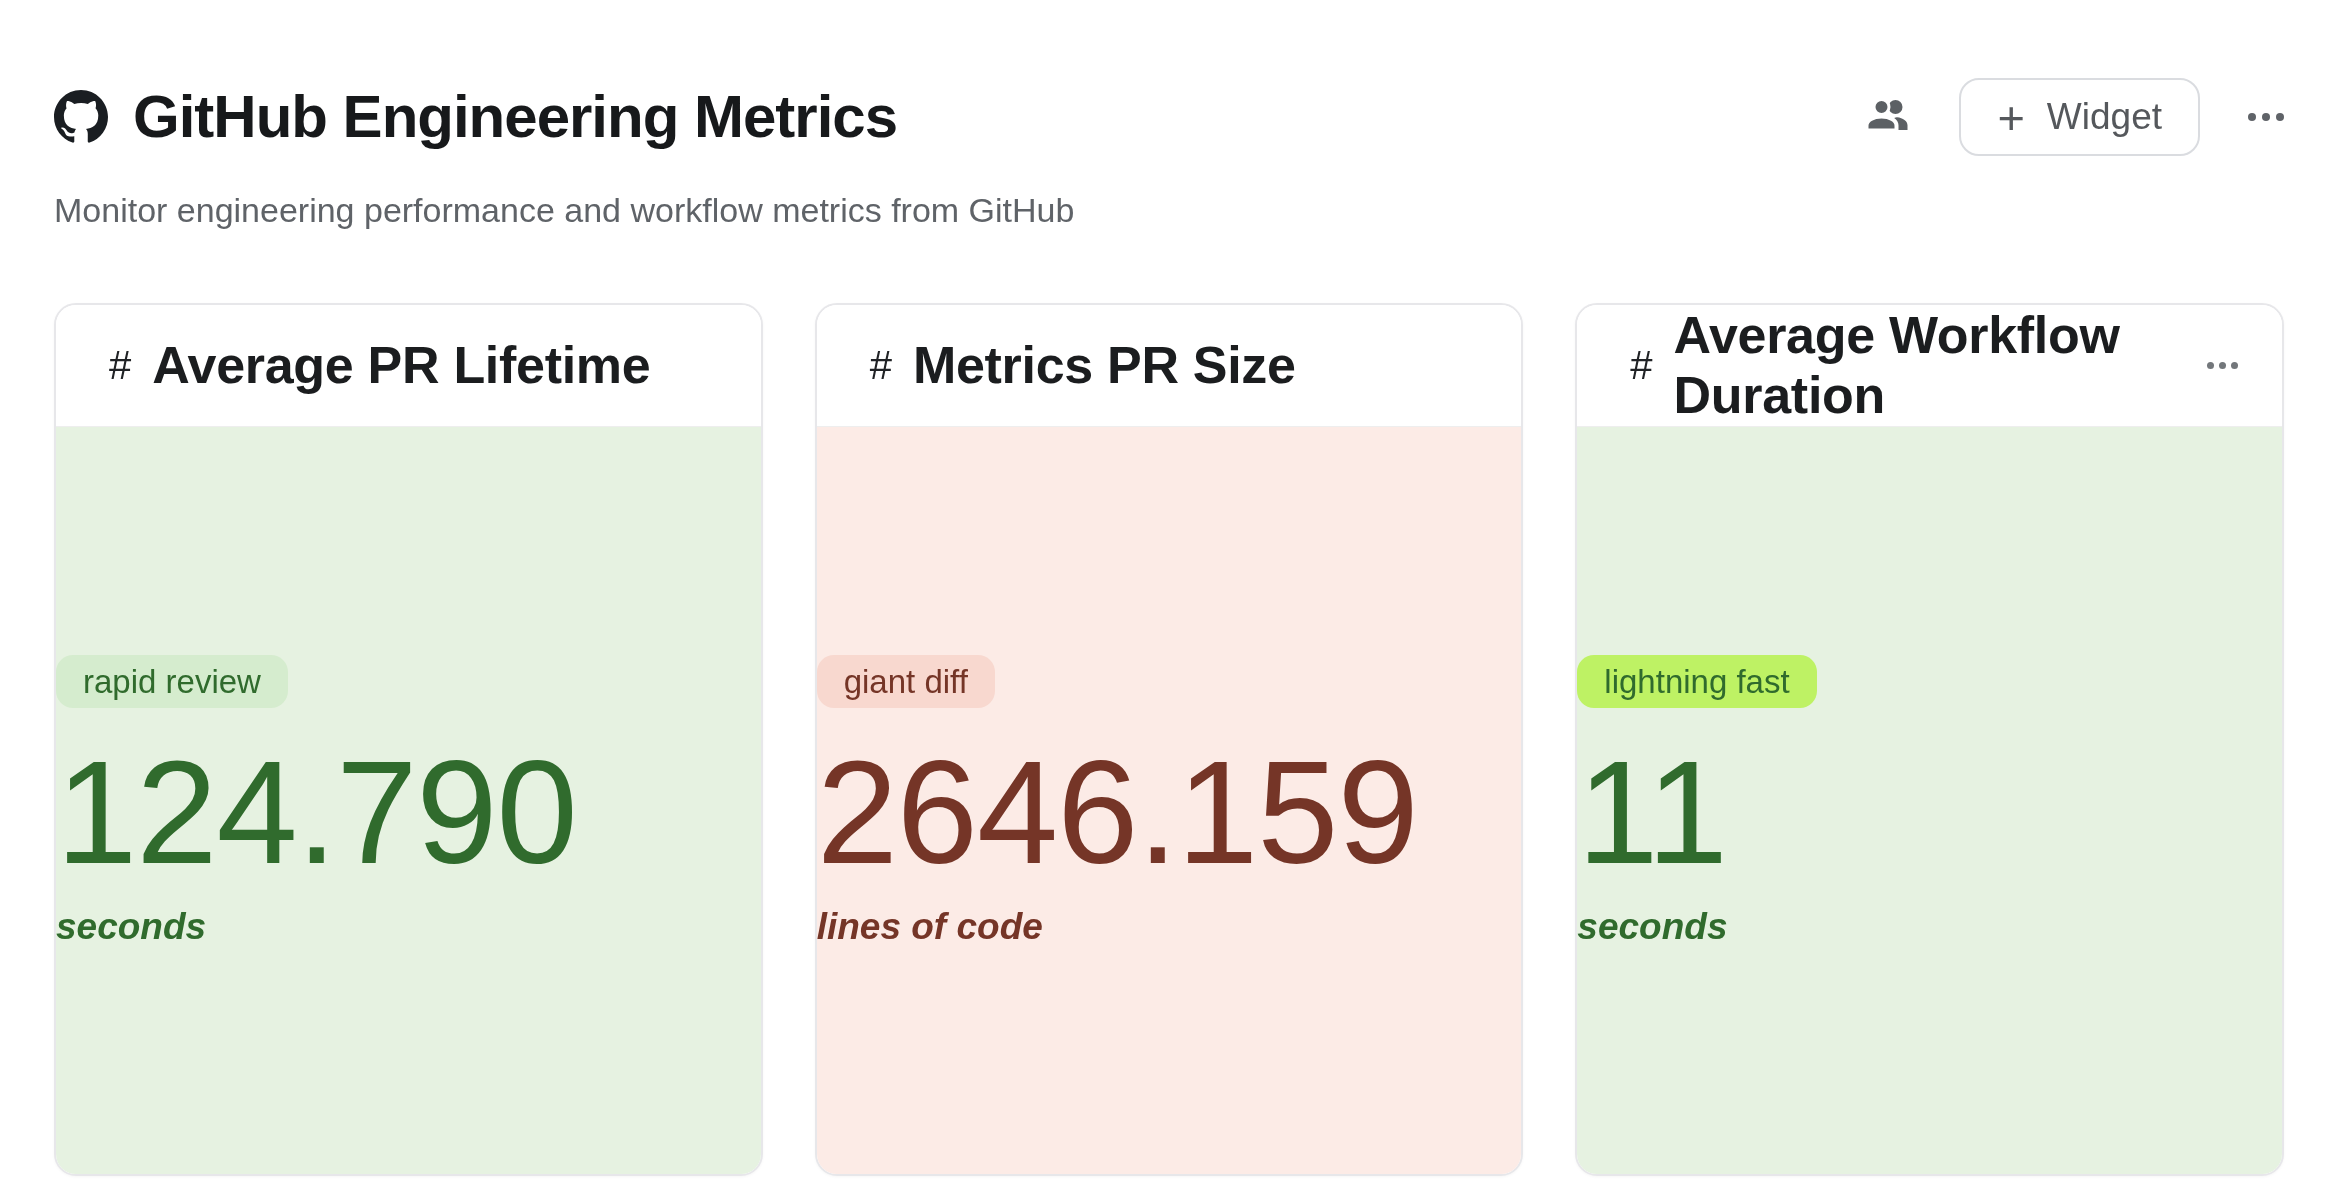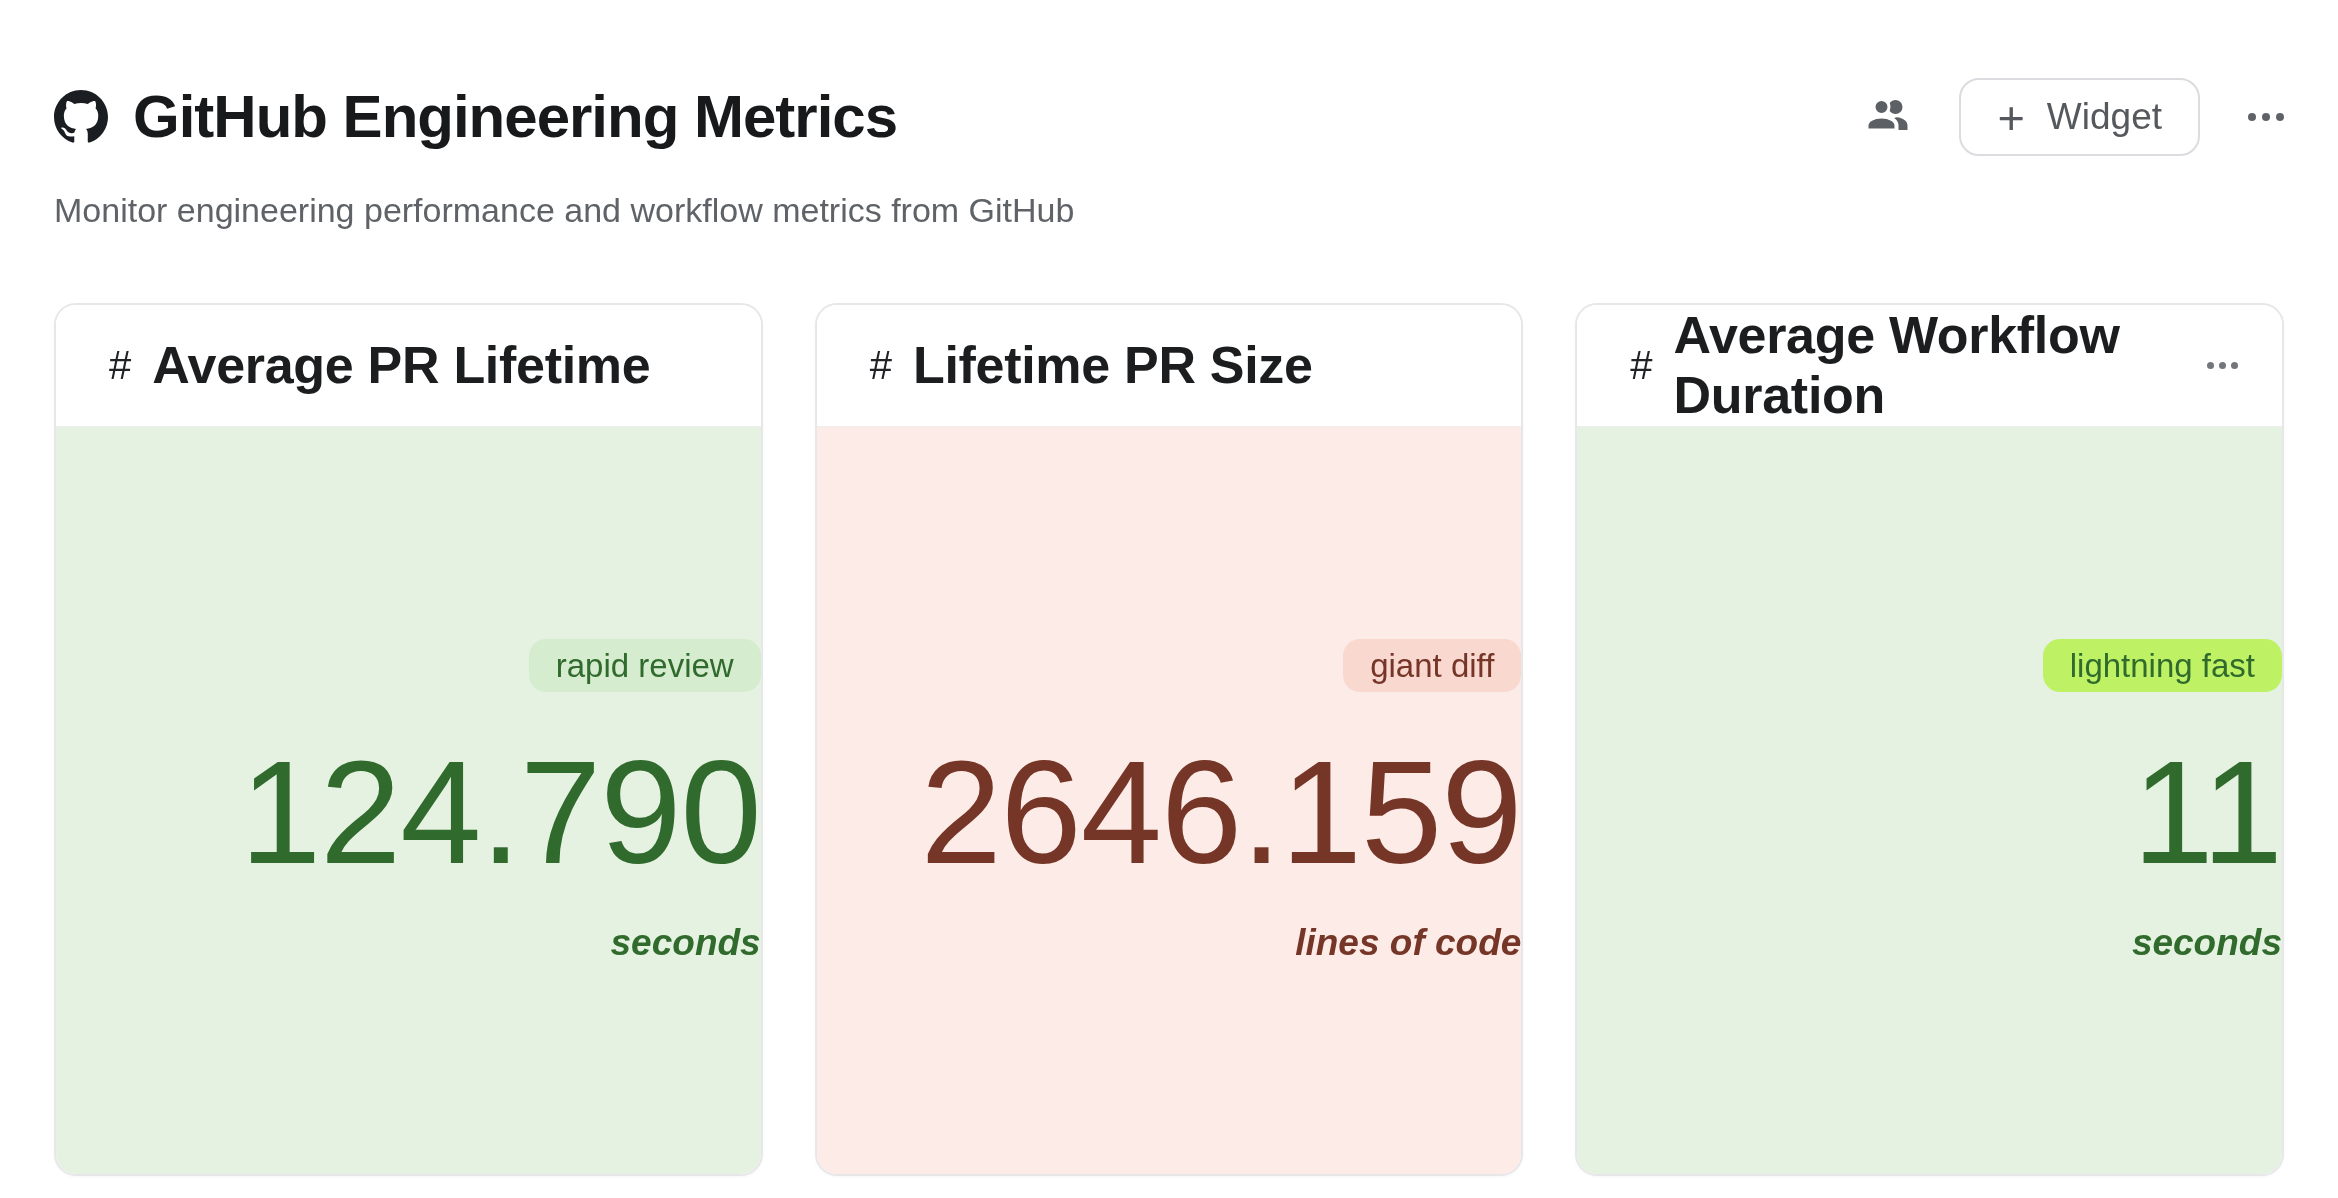--- a/index.html
+++ b/index.html
@@ -134,7 +134,7 @@
     <section class="card">
       <div class="card-header">
         <span class="hash-glyph">#</span>
-        <span class="card-title">Lifetime PR Size</span>
+        <span class="card-title">Metrics PR Size</span>
         <button class="card-menu" style="visibility: hidden;">
           <i class="cdot"></i>
             <i class="cdot"></i>

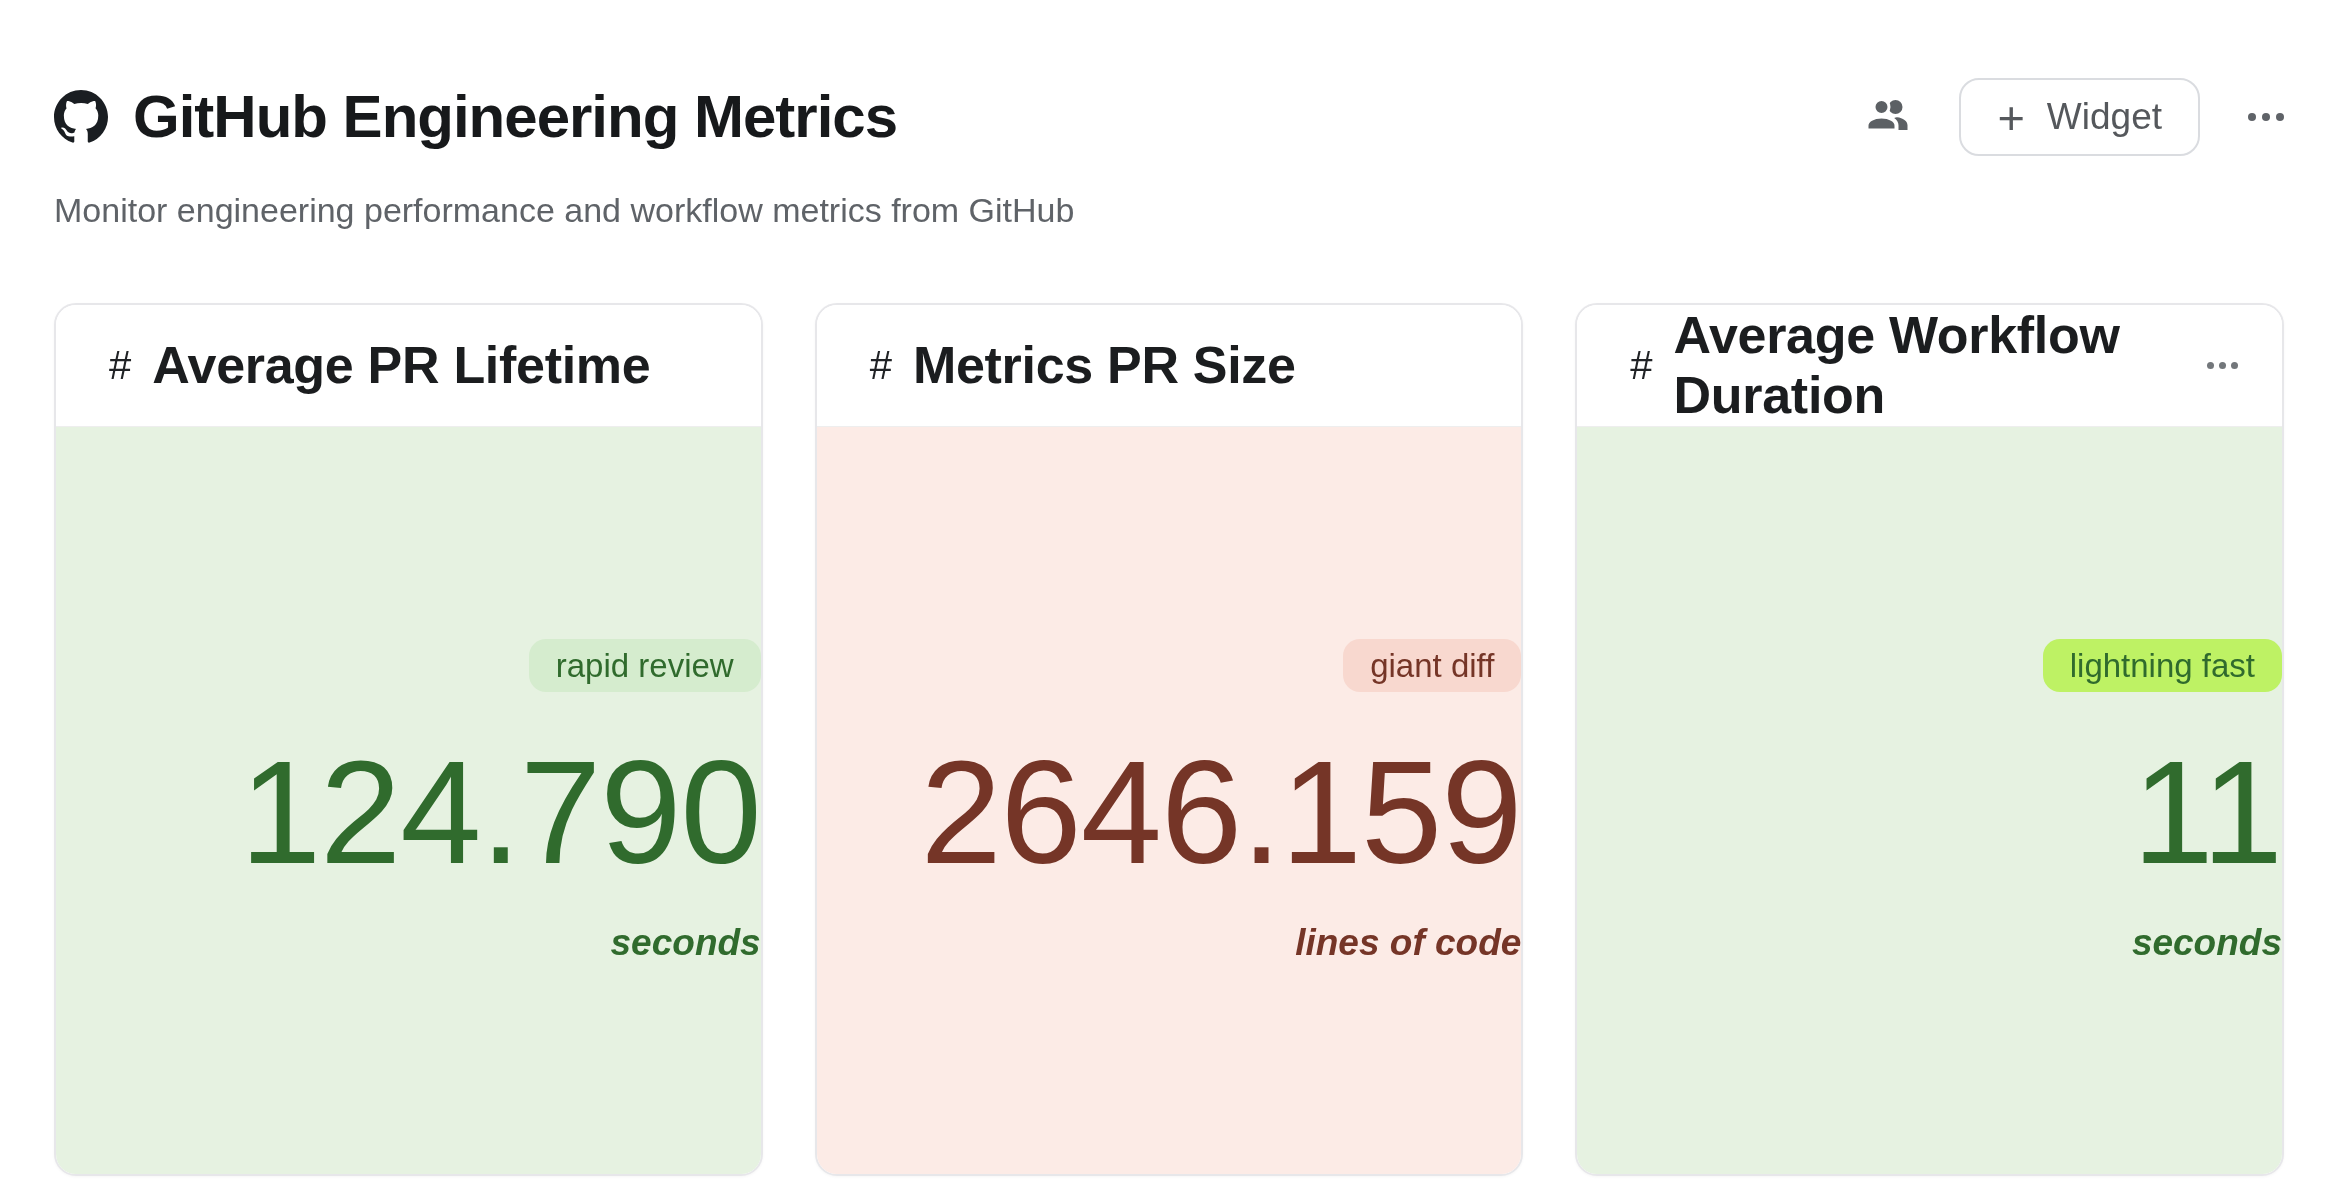--- a/index.html
+++ b/index.html
@@ -57,7 +57,7 @@
 
   .card-body {
     flex: 1;
-    display: flex; flex-direction: column; align-items: flex-end; justify-content: center; gap: 16px;
+    display: flex; flex-direction: column; align-items: flex-start; justify-content: center;
   }
   .badge {
     font-size: 33px; line-height: 1;

